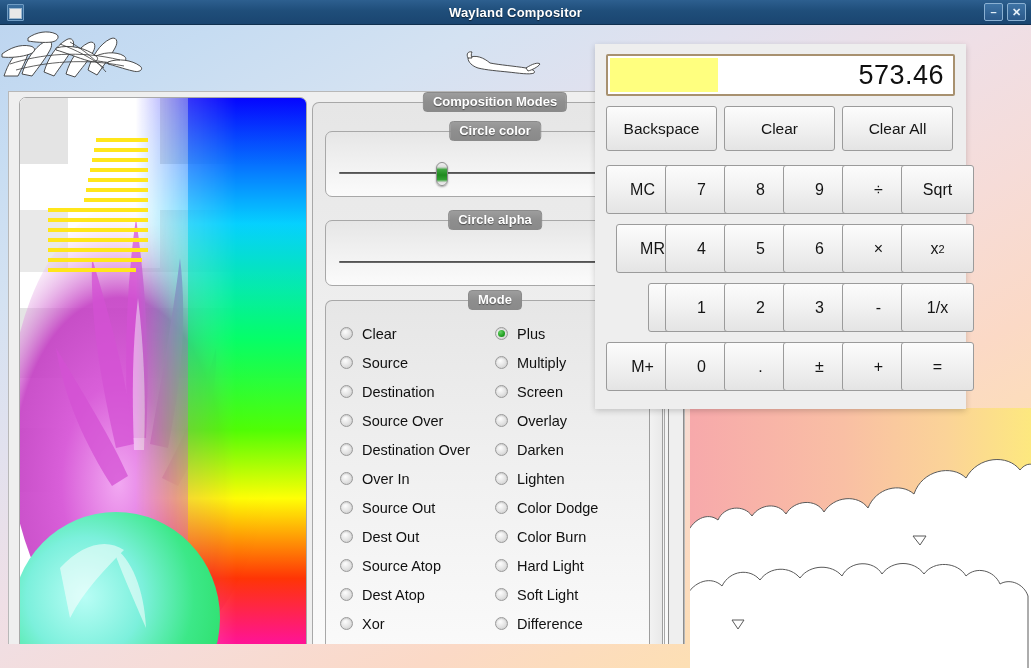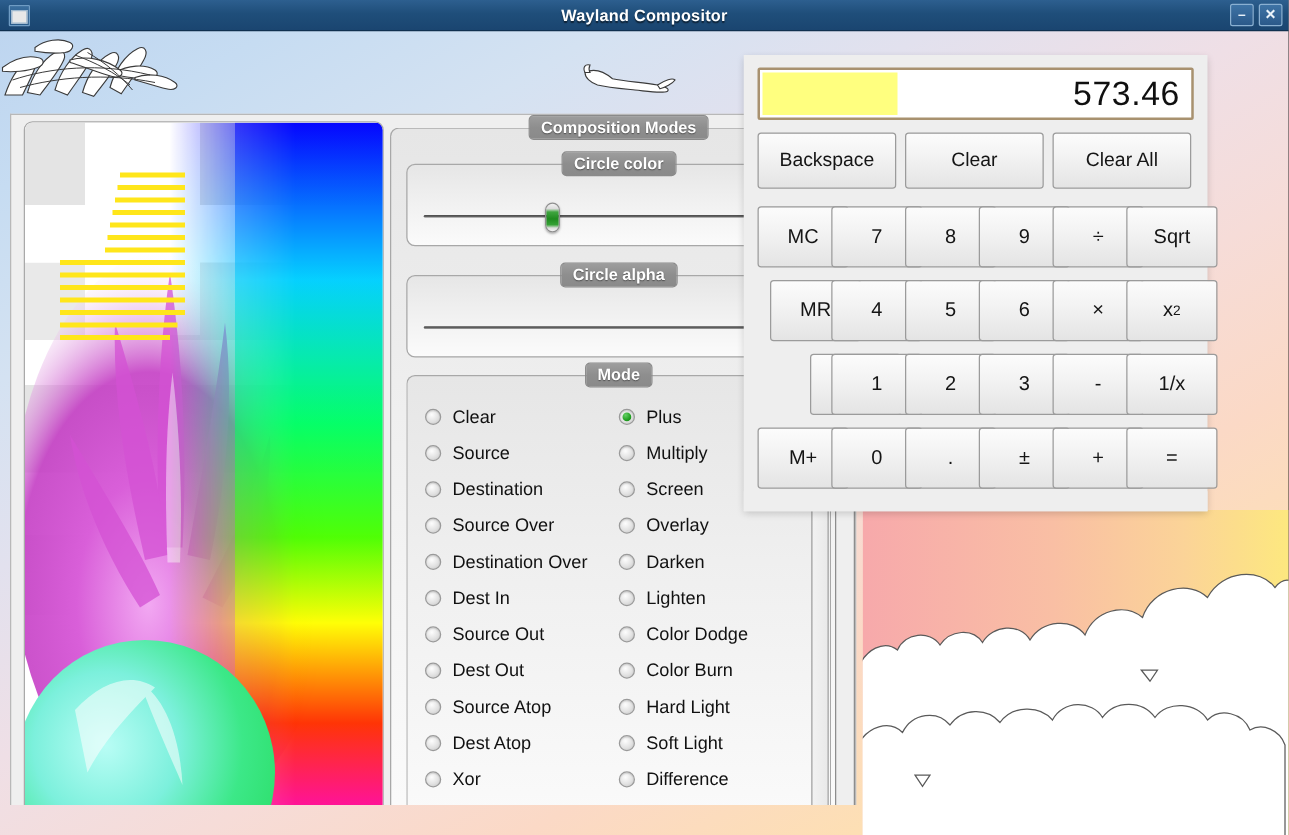--- a/index.html
+++ b/index.html
@@ -489,7 +489,7 @@
                 </div>
                 <div class="radio-item">
                   <span class="radio-dot"></span>
-                  <span class="radio-label">Dest In</span>
+                  <span class="radio-label">Over In</span>
                 </div>
                 <div class="radio-item">
                   <span class="radio-dot"></span>

